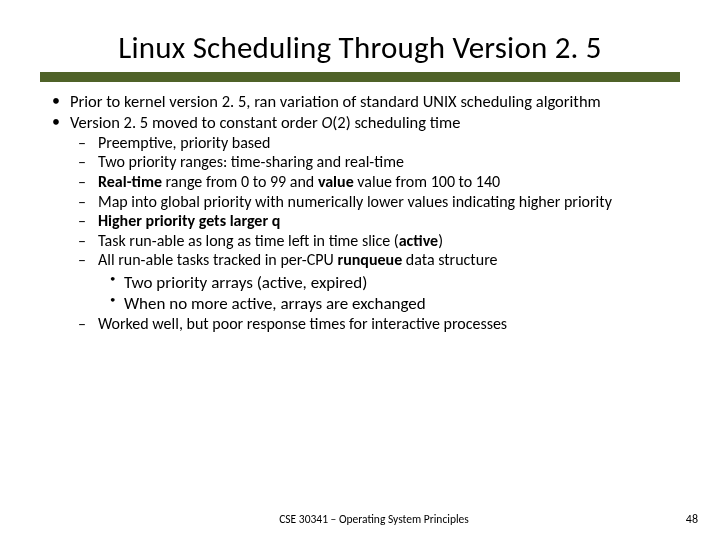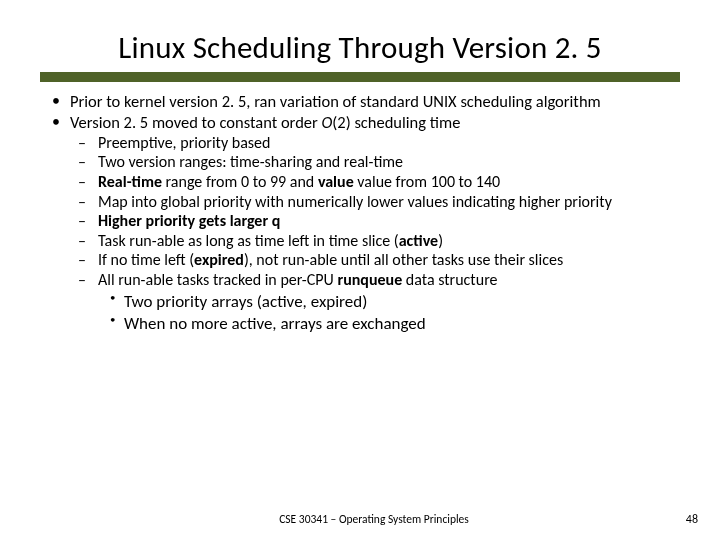--- a/index.html
+++ b/index.html
@@ -120,7 +120,7 @@
 
         <ul class="lvl2">
           <li><span>Preemptive, priority based</span></li>
-          <li><span>Two version ranges: time-sharing and real-time</span></li>
+          <li><span>Two priority ranges: time-sharing and real-time</span></li>
           <li>
             <span class="bold">Real-time</span><span> range from 0 to 99 and </span><span class="bold">value</span><span> value from 100 to 140</span>
           </li>

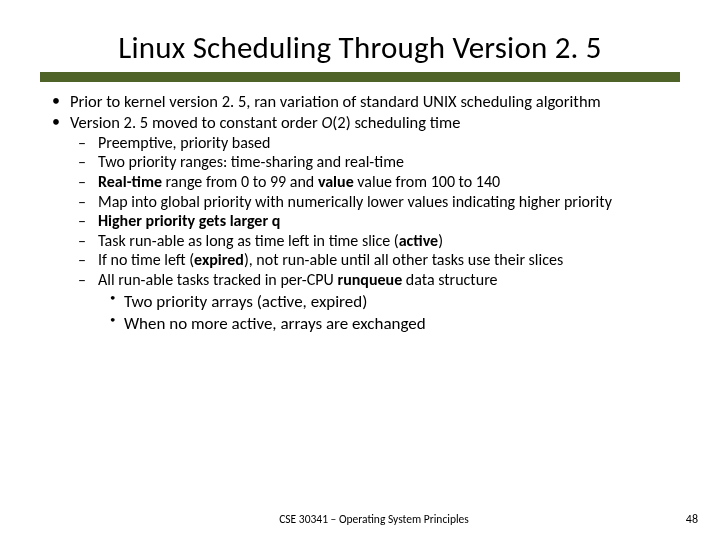--- a/index.html
+++ b/index.html
@@ -130,9 +130,6 @@
             <span>Task run-able as long as time left in time slice (</span><span class="bold">active</span><span>)</span>
           </li>
           <li>
-            <span>If no time left (</span><span class="bold">expired</span><span>), not run-able until all other tasks use their slices</span>
-          </li>
-          <li>
             <span>All run-able tasks tracked in per-CPU </span><span class="bold">runqueue</span><span> data structure</span>
             <ul class="lvl3">
               <li><span>Two priority arrays (active, expired)</span></li>

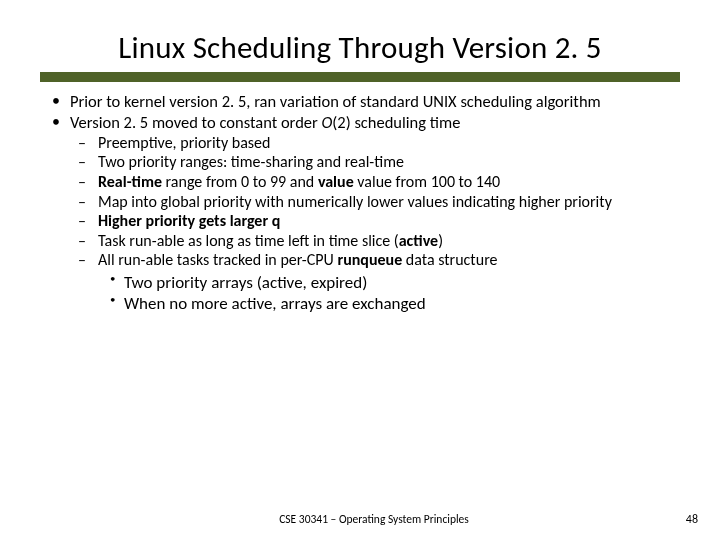--- a/index.html
+++ b/index.html
@@ -136,6 +136,7 @@
               <li><span>When no more active, arrays are exchanged</span></li>
             </ul>
           </li>
+          <li><span>Worked well, but poor response times for interactive processes</span></li>
         </ul>
       </li>
     </ul>

